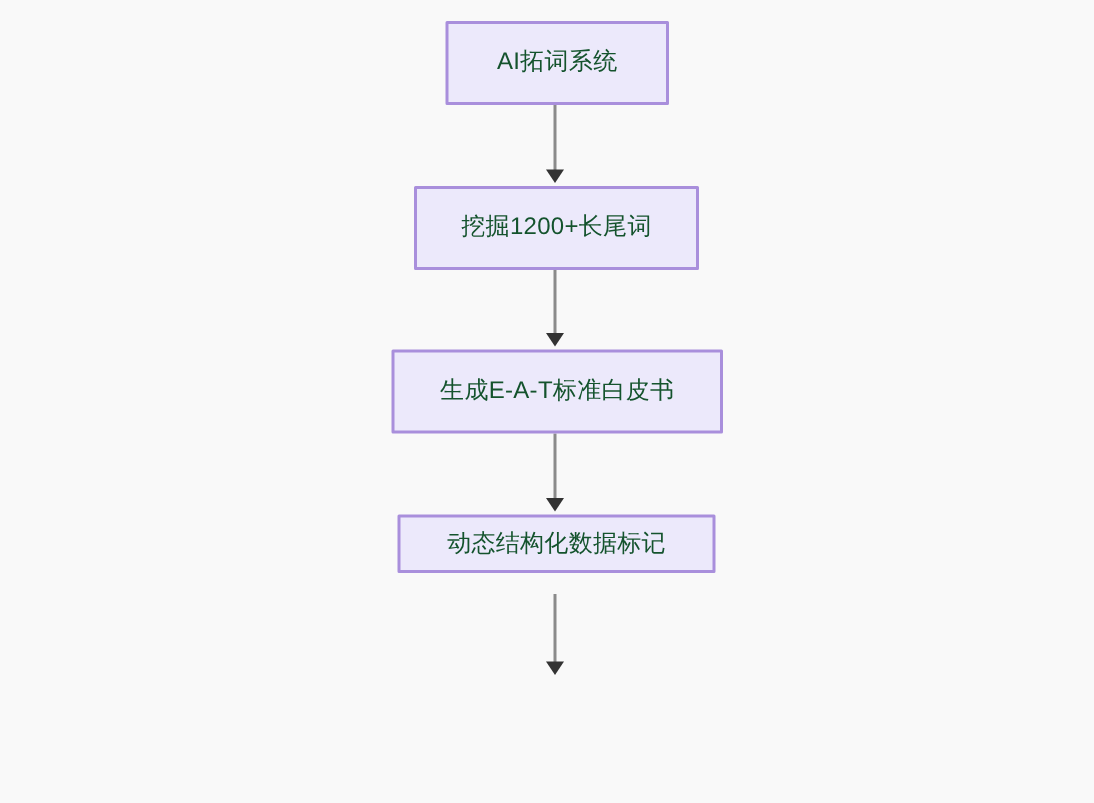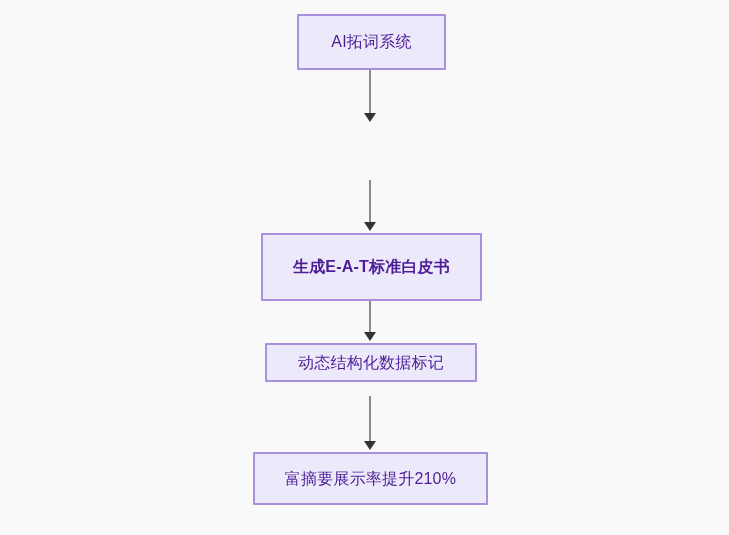--- a/index.html
+++ b/index.html
@@ -27,7 +27,7 @@
     display: flex;
     align-items: center;
     justify-content: center;
-    color: #4c1d95;
+    color: #14532d;
     font-size: 16px;
     line-height: 1.2;
     letter-spacing: 0.2px;

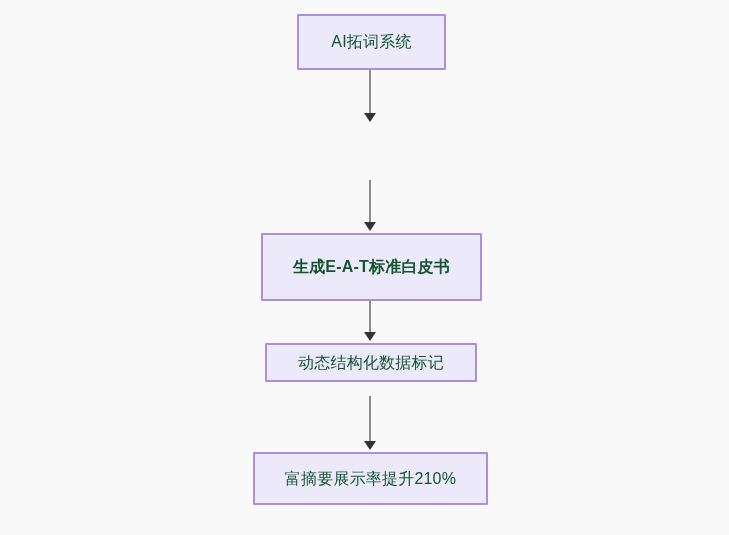--- a/index.html
+++ b/index.html
@@ -83,6 +83,9 @@
     <span class="node-label">AI拓词系统</span>
   </div>
 
+  <div class="node" style="left:276px; top:124px; width:190px; height:56px;">
+    <span class="node-label">挖掘1200+长尾词</span>
+  </div>
 
   <div class="node" style="left:261px; top:233px; width:221px; height:68px;font-weight:bold;">
     <span class="node-label">生成E-A-T标准白皮书</span>

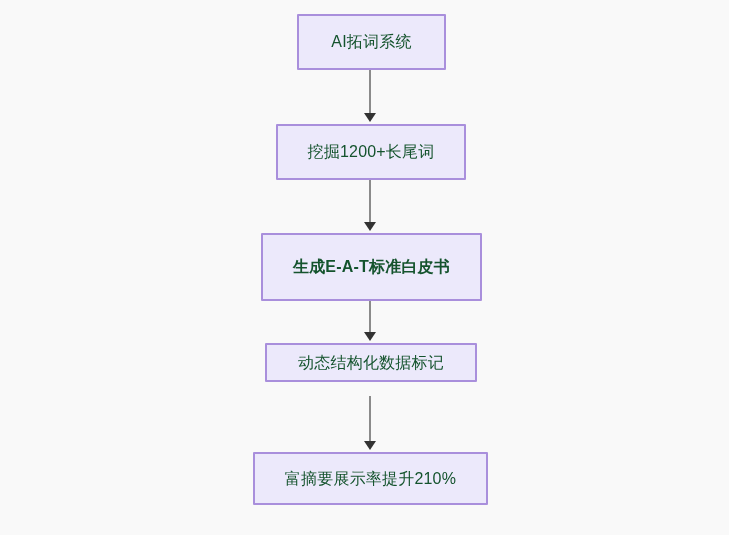--- a/index.html
+++ b/index.html
@@ -87,7 +87,7 @@
     <span class="node-label">挖掘1200+长尾词</span>
   </div>
 
-  <div class="node" style="left:261px; top:233px; width:221px; height:68px;font-weight:bold;">
+  <div class="node" style="left:261px; top:233px; width:221px; height:56px;">
     <span class="node-label">生成E-A-T标准白皮书</span>
   </div>
 

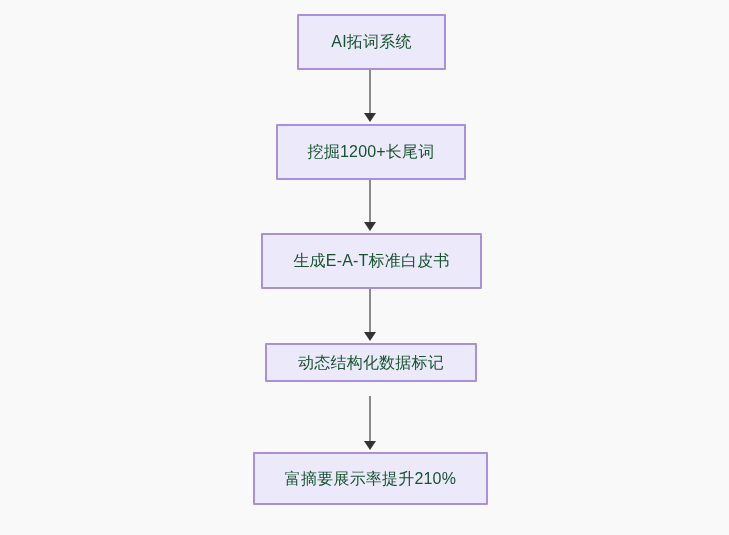--- a/index.html
+++ b/index.html
@@ -95,9 +95,6 @@
     <span class="node-label">动态结构化数据标记</span>
   </div>
 
-  <div class="node" style="left:253px; top:452px; width:235px; height:53px;">
-    <span class="node-label">富摘要展示率提升210%</span>
-  </div>
 
 </div>
 

